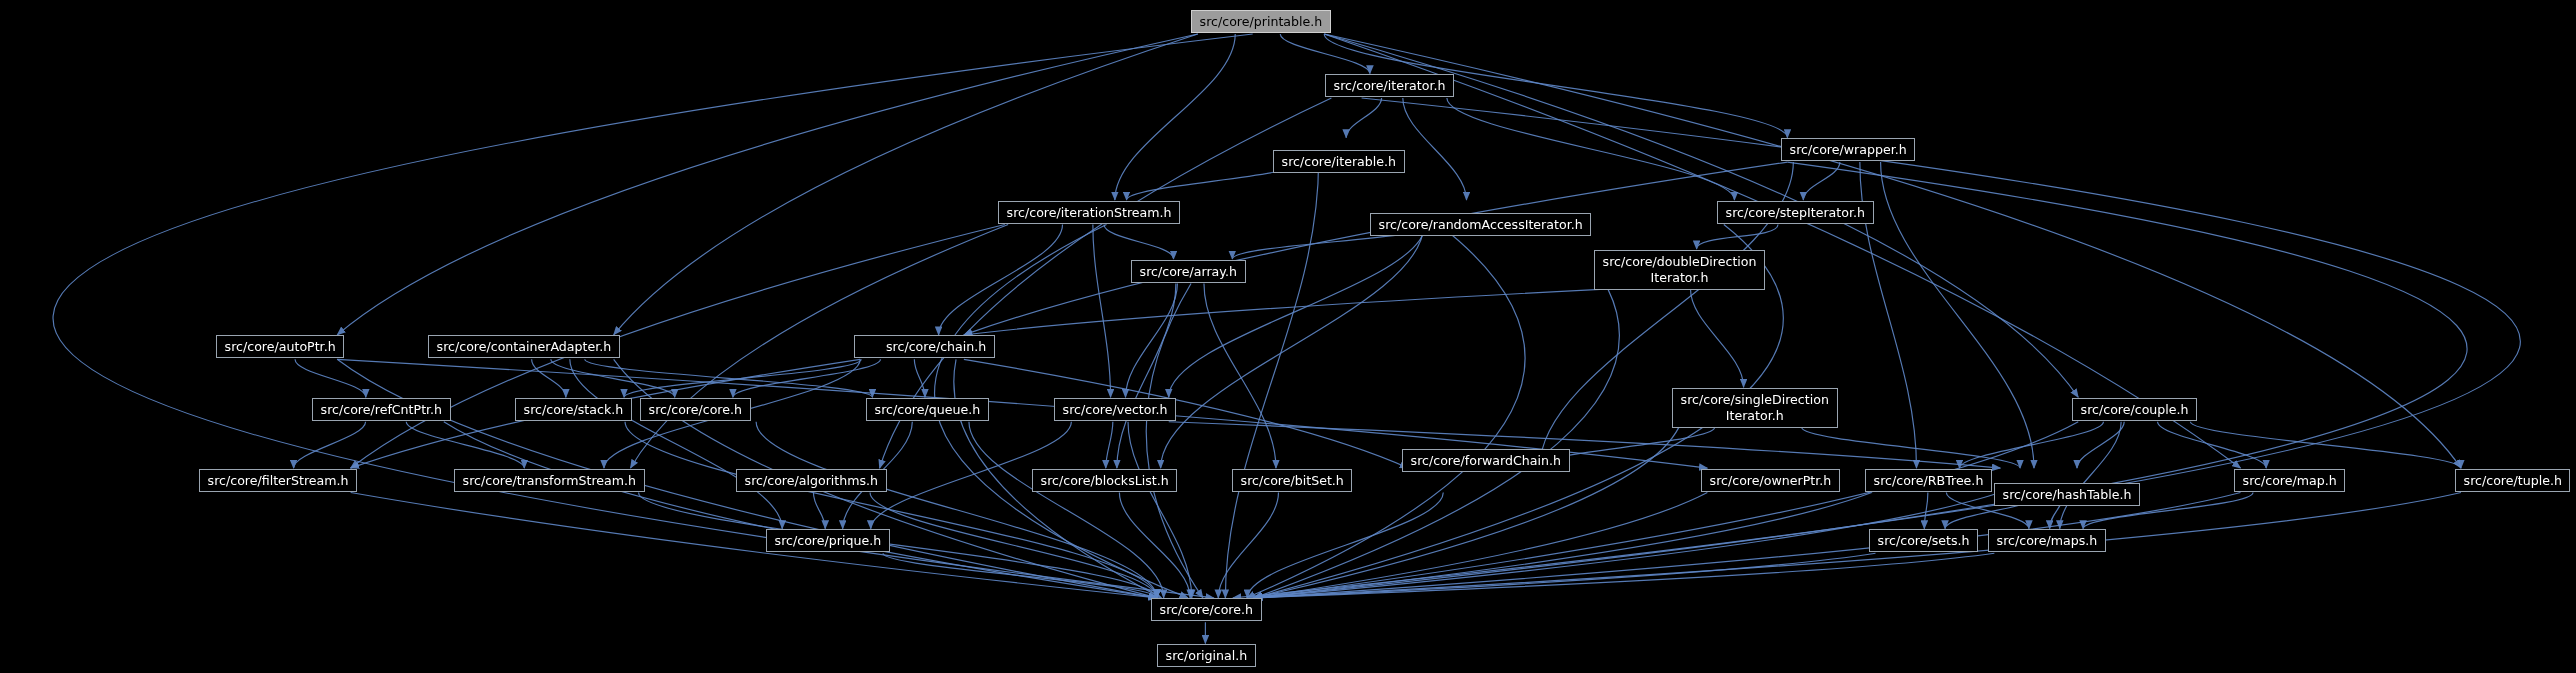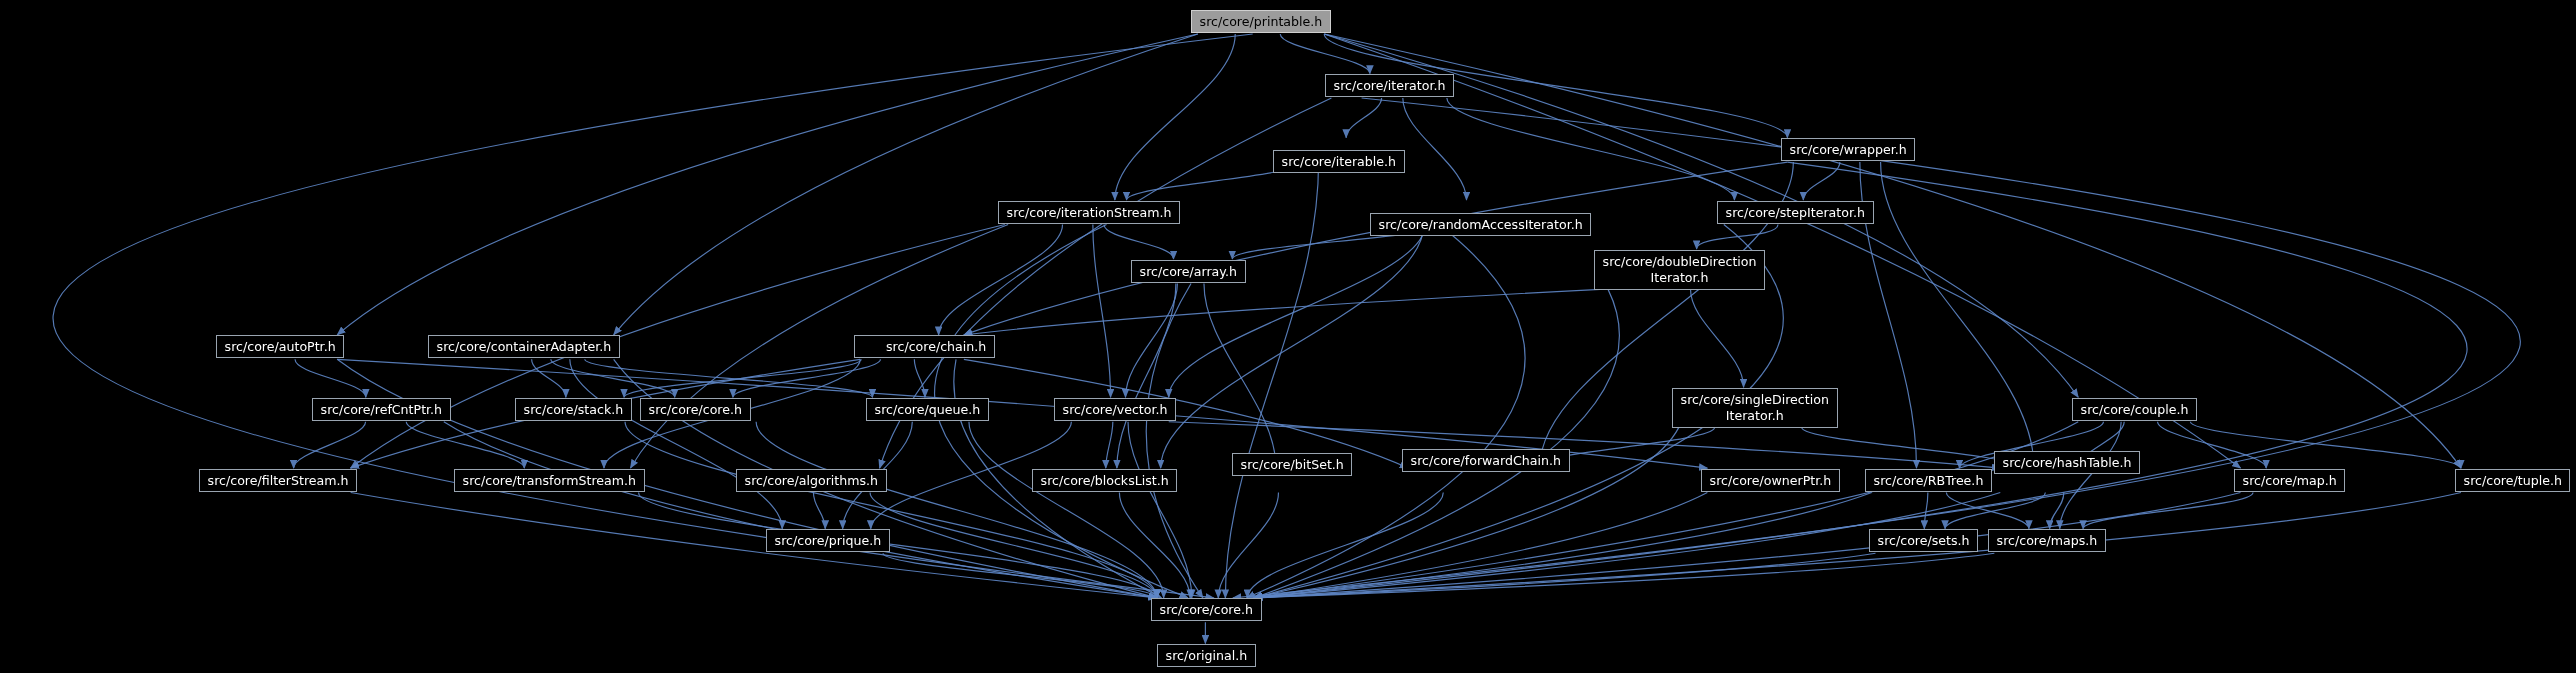--- a/index.html
+++ b/index.html
@@ -184,7 +184,7 @@
     <div class="node" style="left: 454px; top: 469px;">src/core/transformStream.h</div>
     <div class="node" style="left: 736px; top: 469px;">src/core/algorithms.h</div>
     <div class="node" style="left: 1032px; top: 469px;">src/core/blocksList.h</div>
-    <div class="node" style="left: 1232px; top: 453px;">src/core/bitSet.h</div>
+    <div class="node" style="left: 1232px; top: 469px;">src/core/bitSet.h</div>
     <div class="node" style="left: 1402px; top: 449px;">src/core/forwardChain.h</div>
     <div class="node" style="left: 1701px; top: 469px;">src/core/ownerPtr.h</div>
     <div class="node" style="left: 1865px; top: 469px;">src/core/RBTree.h</div>

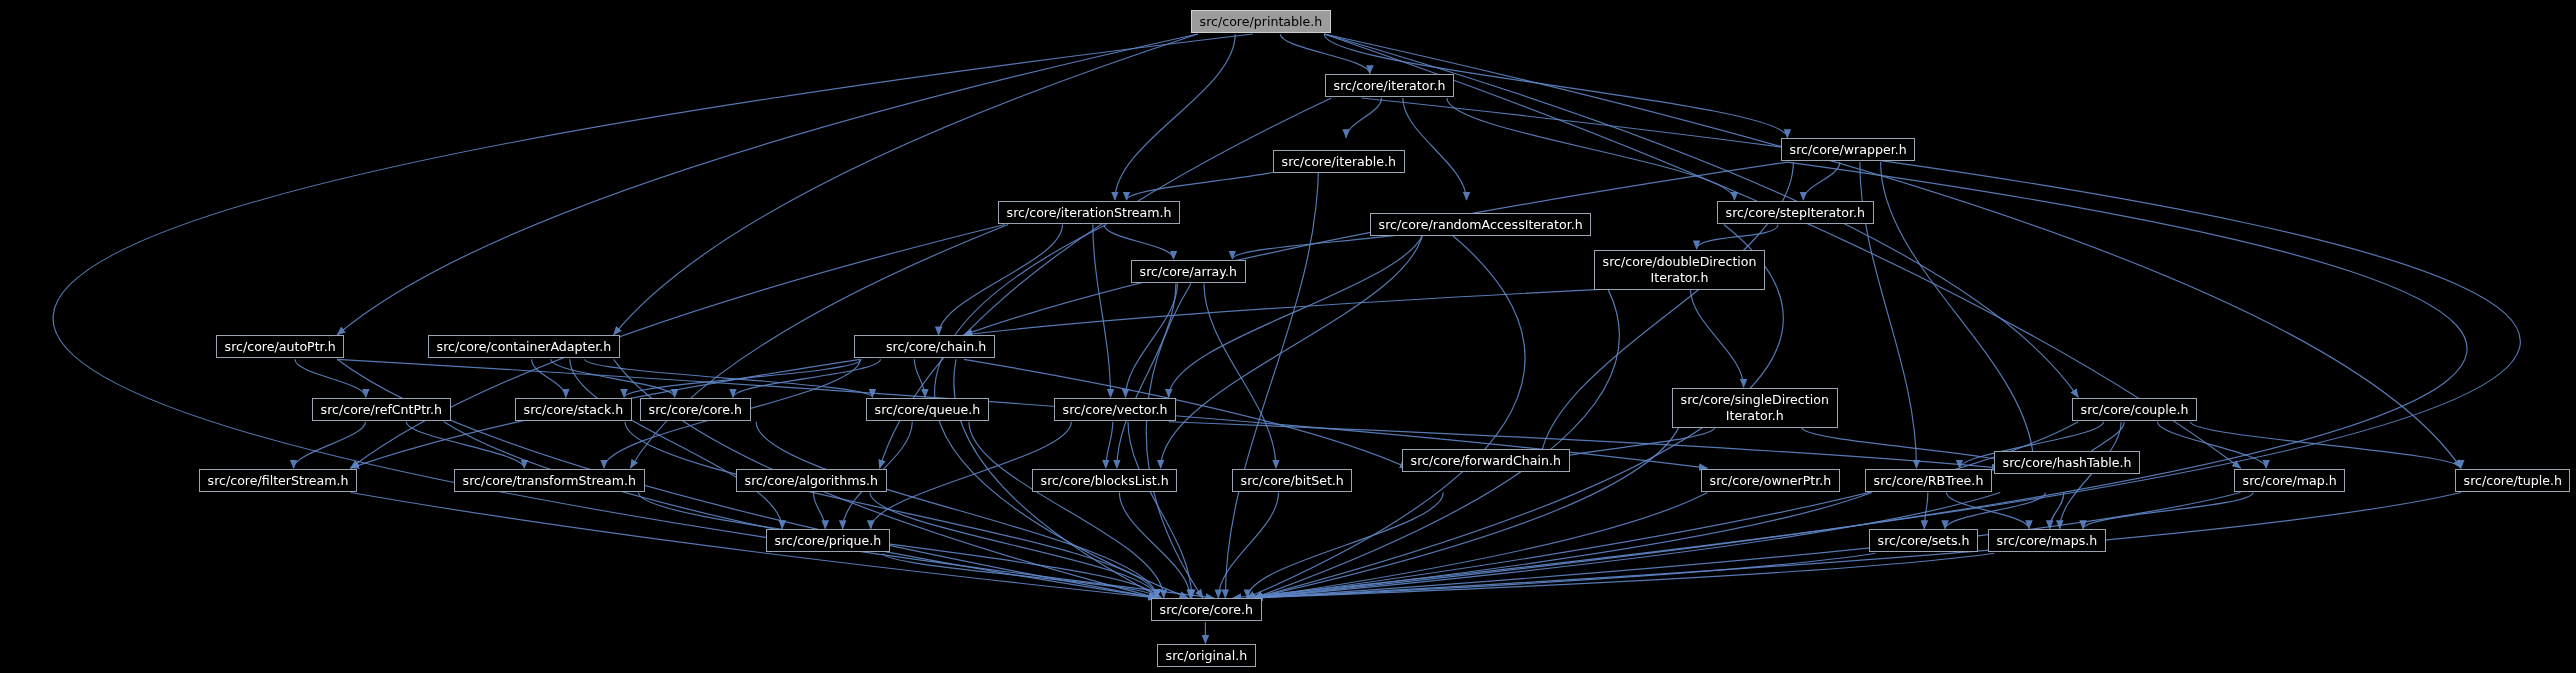--- a/index.html
+++ b/index.html
@@ -188,7 +188,7 @@
     <div class="node" style="left: 1402px; top: 449px;">src/core/forwardChain.h</div>
     <div class="node" style="left: 1701px; top: 469px;">src/core/ownerPtr.h</div>
     <div class="node" style="left: 1865px; top: 469px;">src/core/RBTree.h</div>
-    <div class="node" style="left: 1994px; top: 451px;">src/core/hashTable.h</div>
+    <div class="node" style="left: 1994px; top: 483px;">src/core/hashTable.h</div>
     <div class="node" style="left: 2234px; top: 469px; text-align: right;">src/core/map.h</div>
     <div class="node" style="left: 2455px; top: 469px;">src/core/tuple.h</div>
     <div class="node" style="left: 766px; top: 529px;">src/core/prique.h</div>

